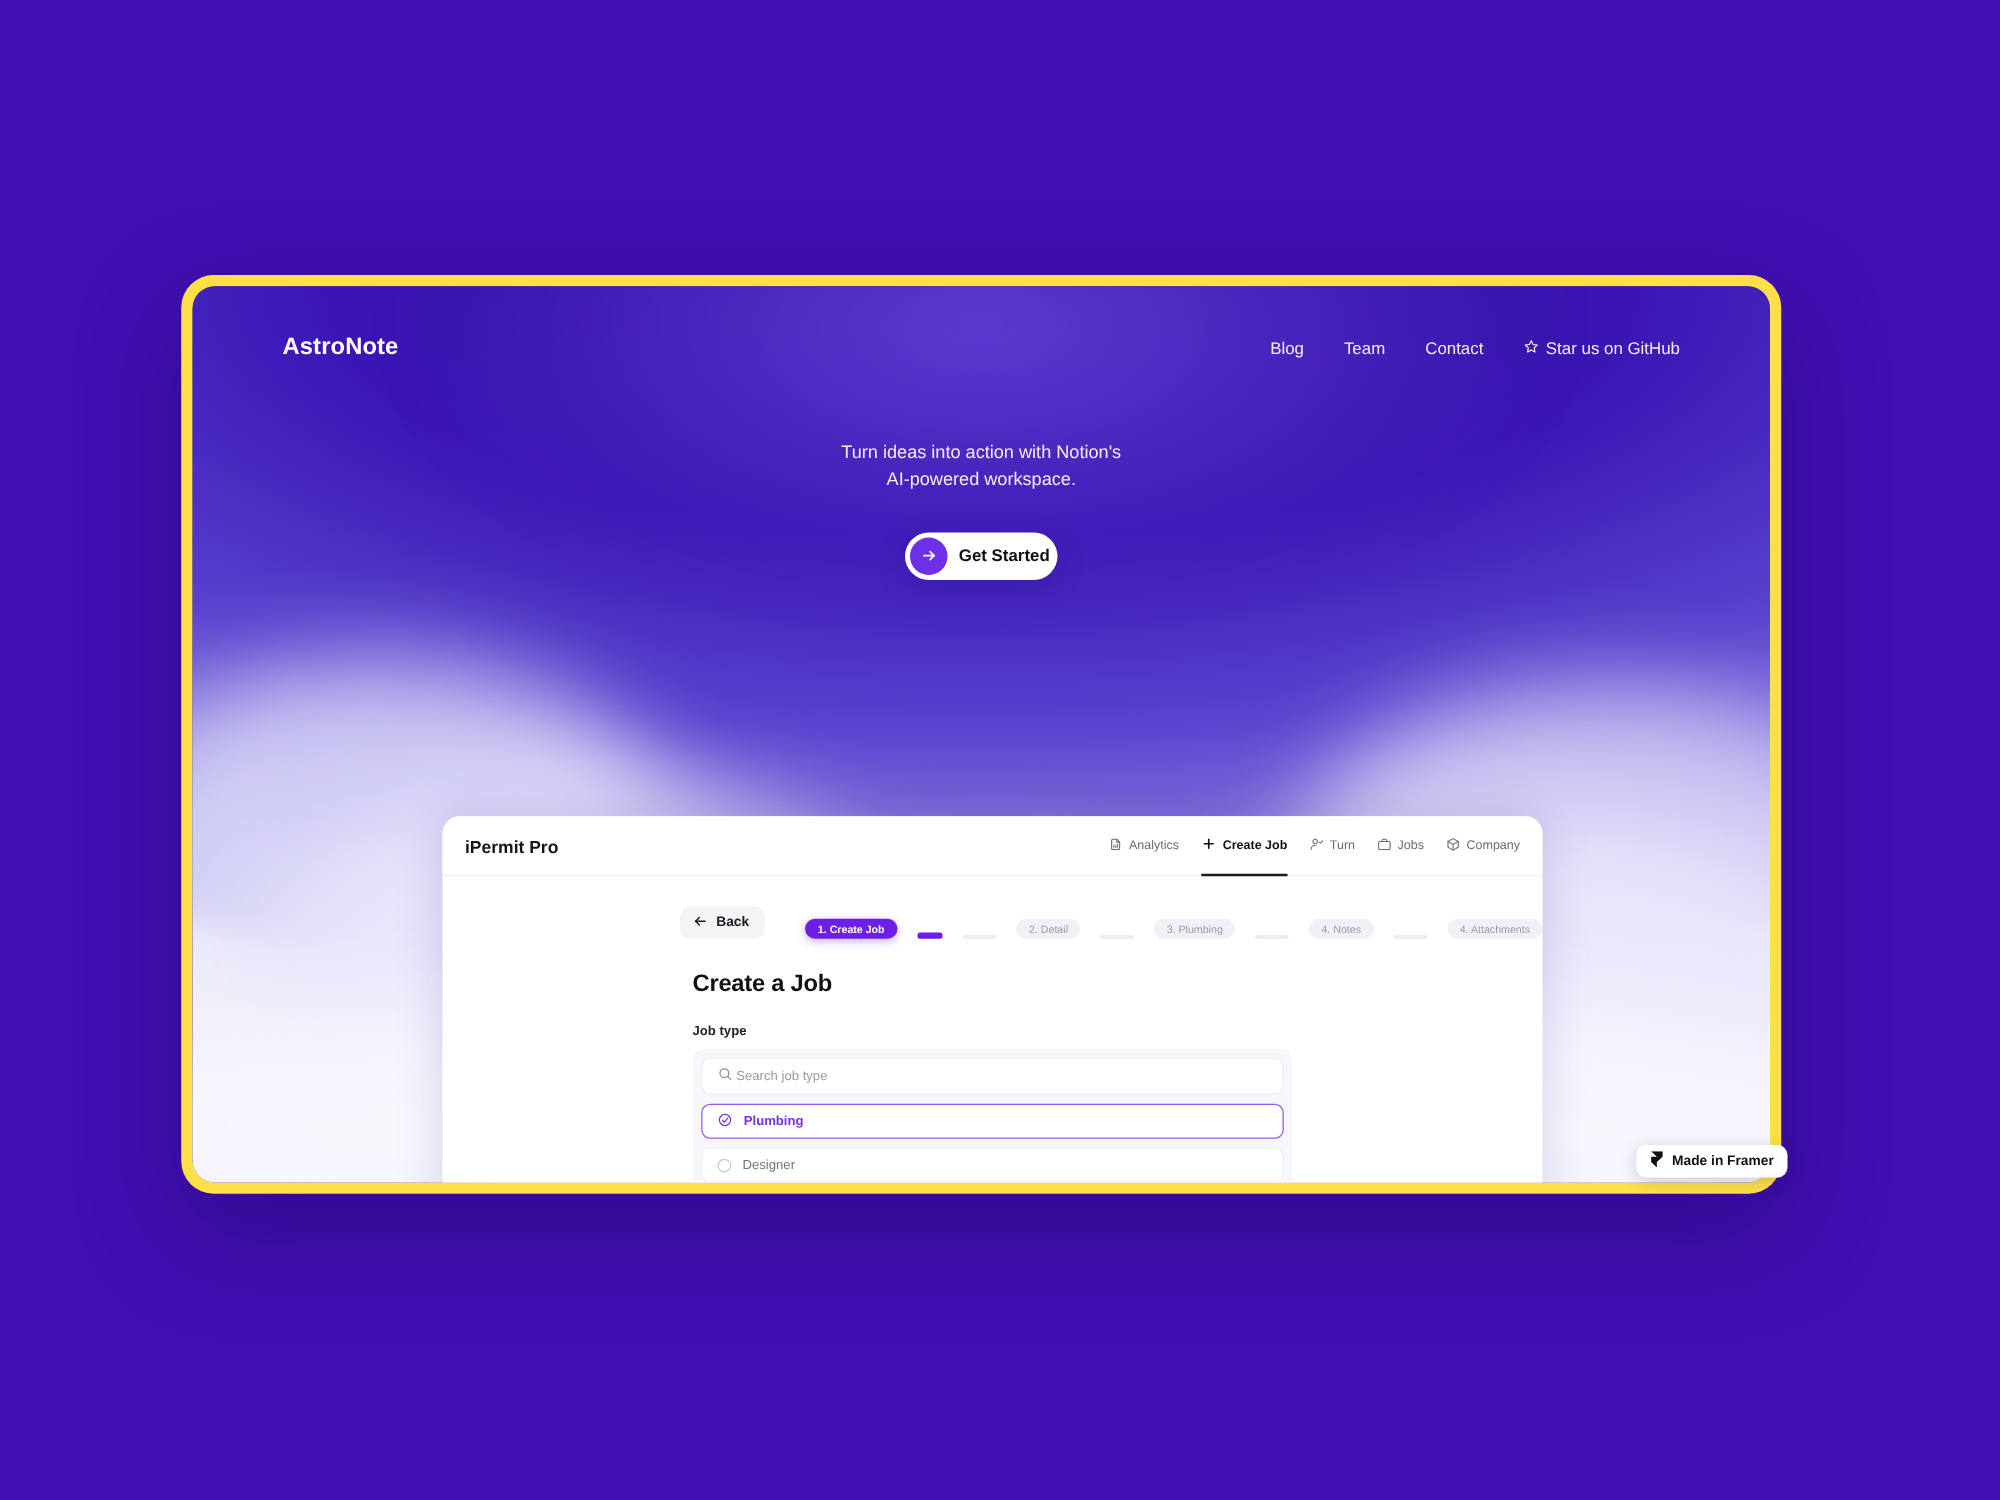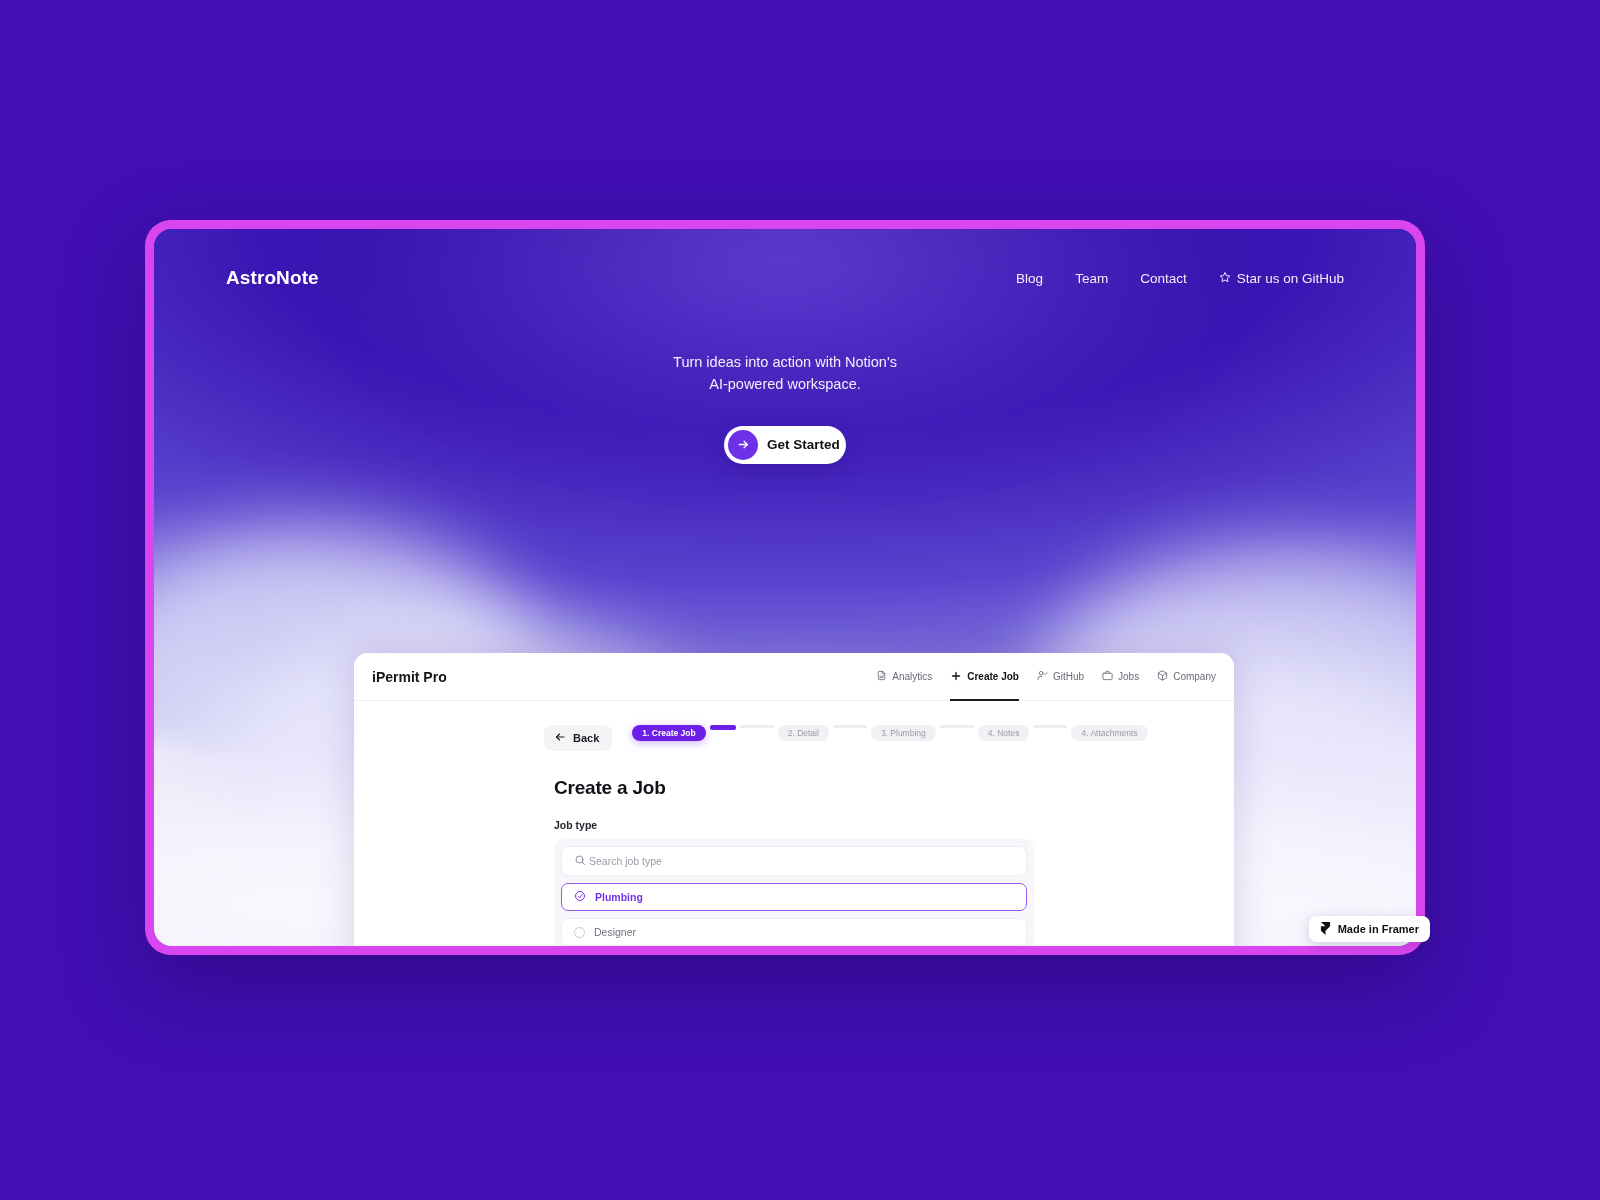--- a/index.html
+++ b/index.html
@@ -18,7 +18,7 @@
     position: absolute;
     left: 145px; top: 220px;
     width: 1280px; height: 735px;
-    background: #d946ef;
+    background: #fde047;
     border-radius: 26px;
     padding: 9px;
     box-shadow: 0 30px 80px rgba(20,0,70,.35);

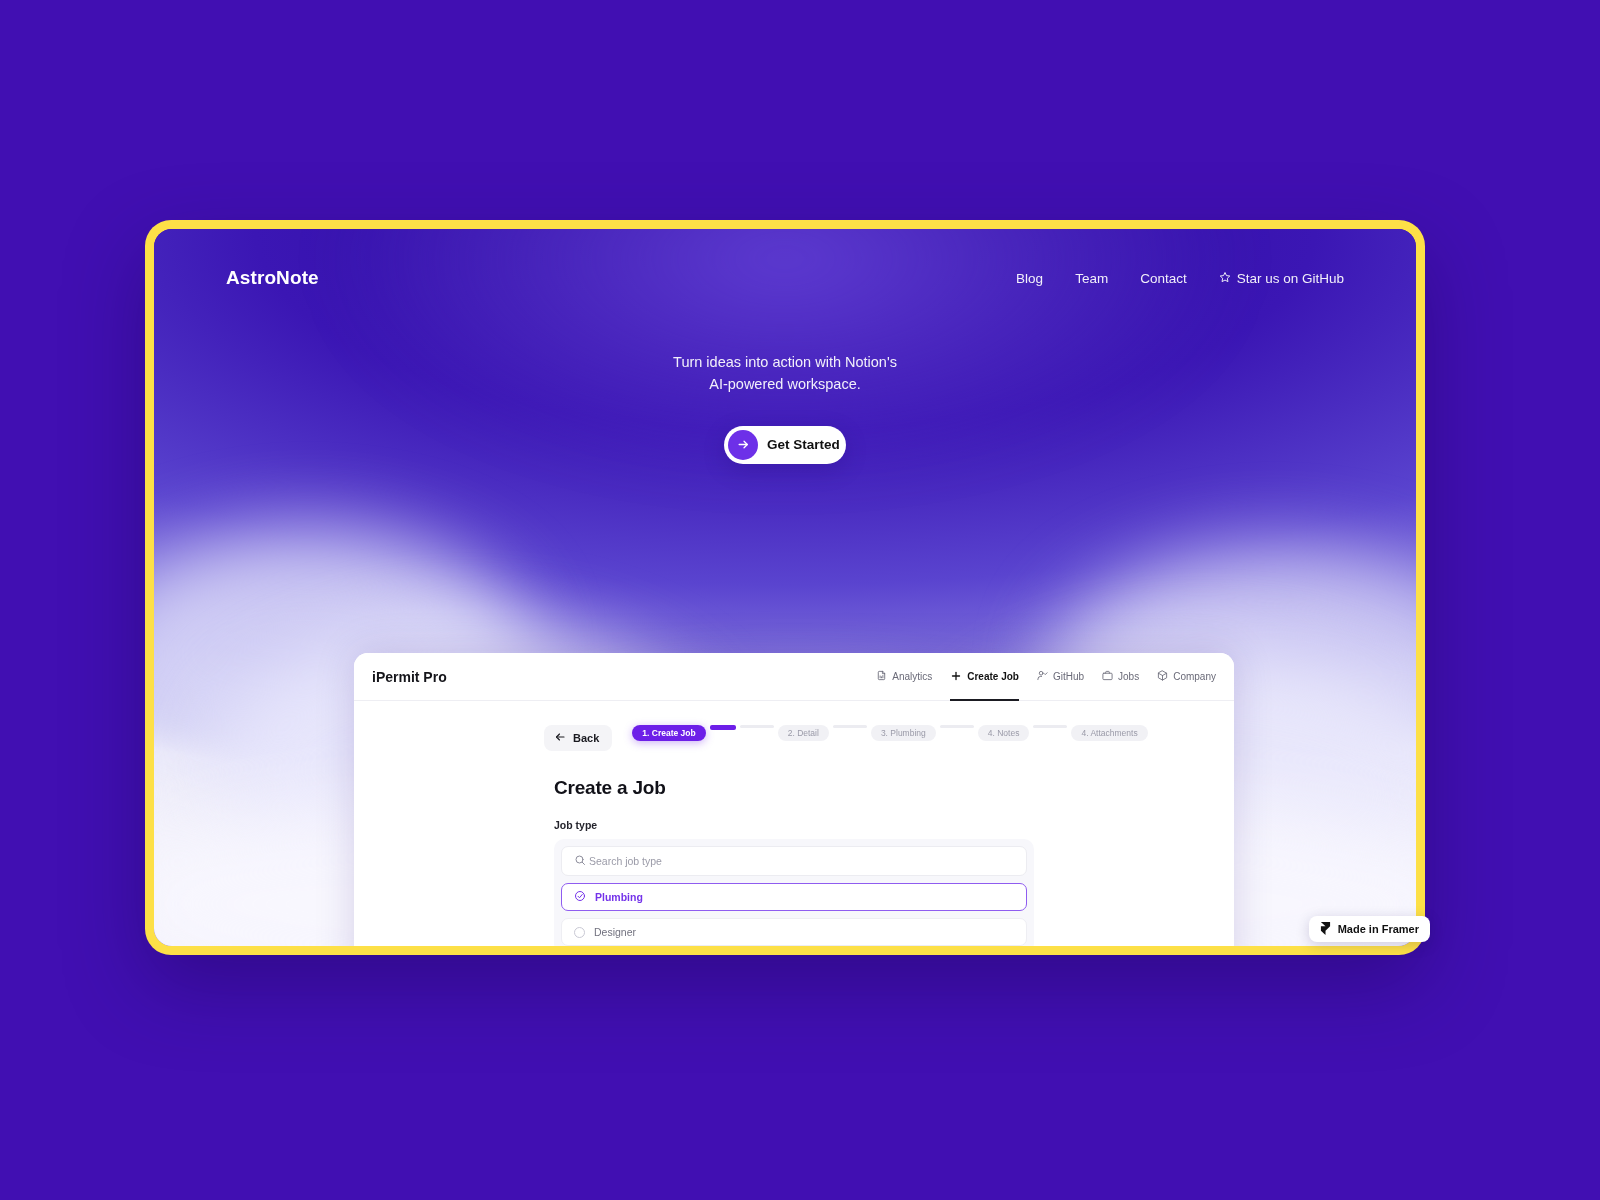--- a/index.html
+++ b/index.html
@@ -305,7 +305,7 @@
                 <polyline points="16,8 18,10 22,6"></polyline>
               </svg>
             </span>
-            <span>GitHub</span>
+            <span>Turn</span>
           </div>
 
           <div class="app-nav-item">

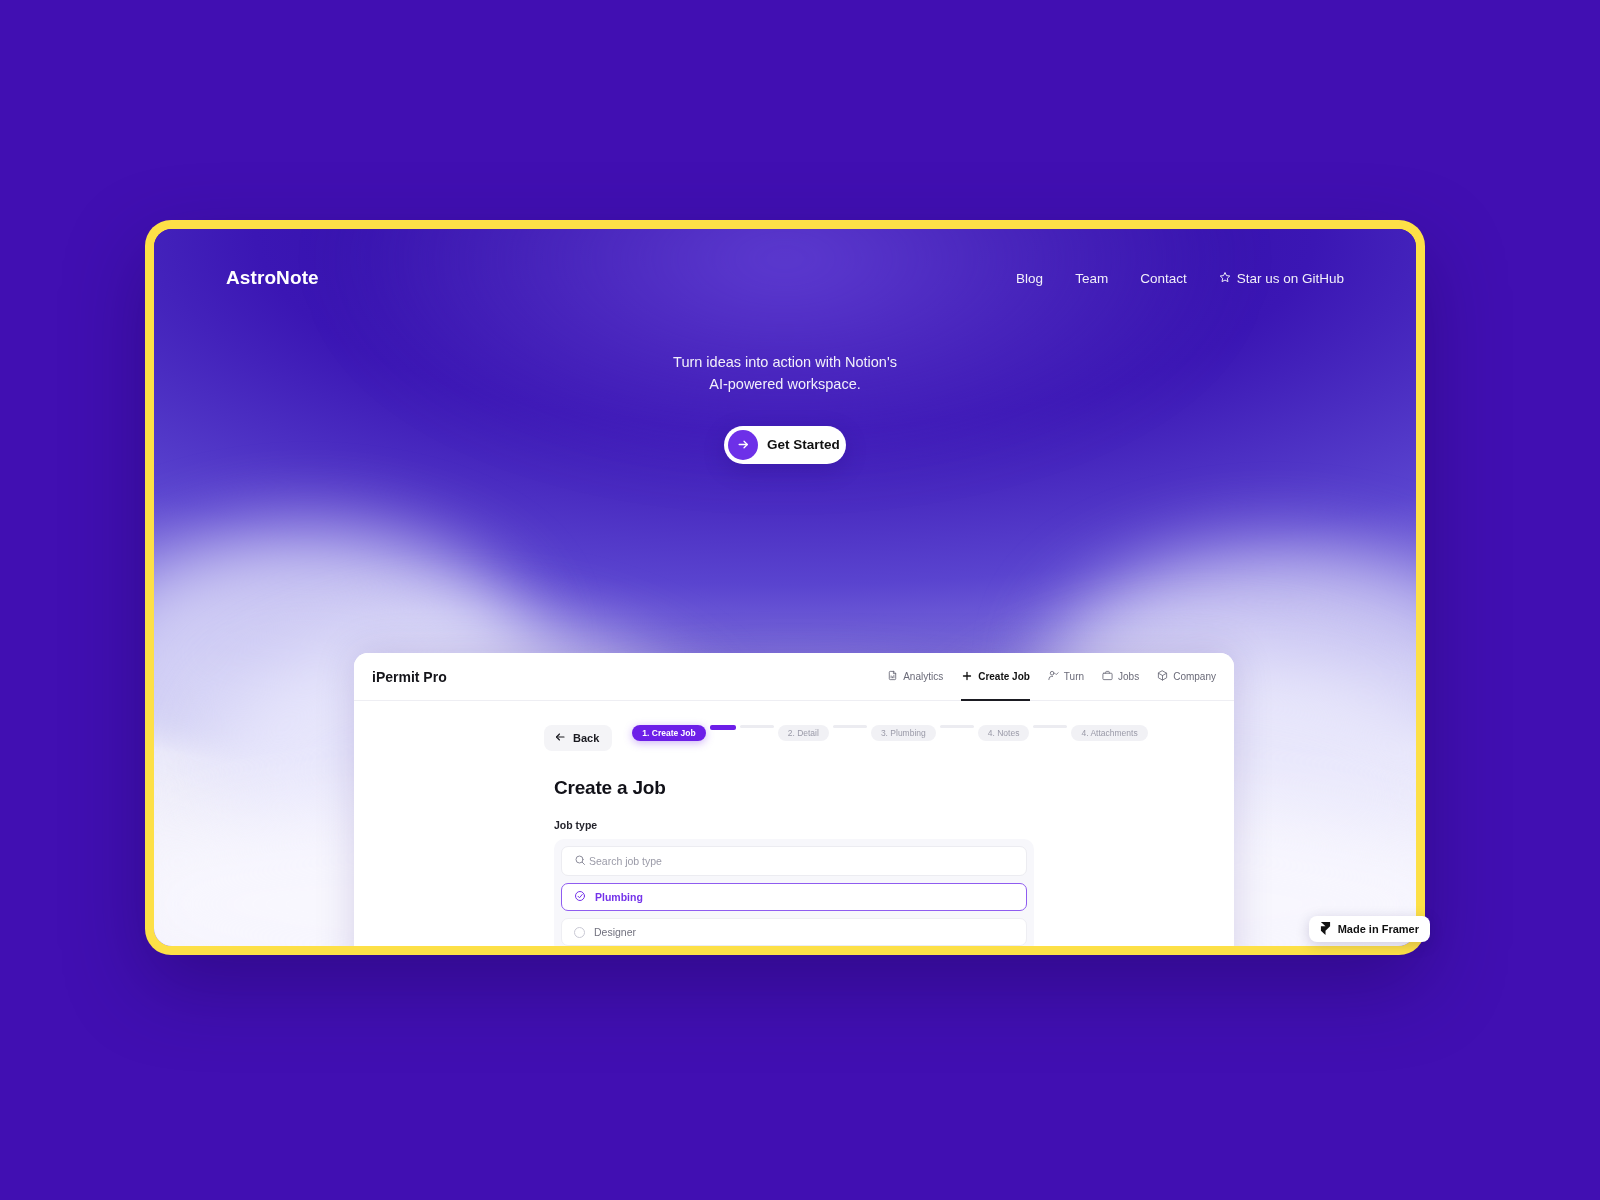--- a/index.html
+++ b/index.html
@@ -150,9 +150,9 @@
 
   
   #stepper-row {
-    display: flex; align-items: flex-start;
+    display: flex; align-items: flex-end;
     padding: 24px 0 0 190px;
-    gap: 4px;
+    gap: 16px;
   }
   #back-button {
     display: flex; align-items: center; gap: 7px;

